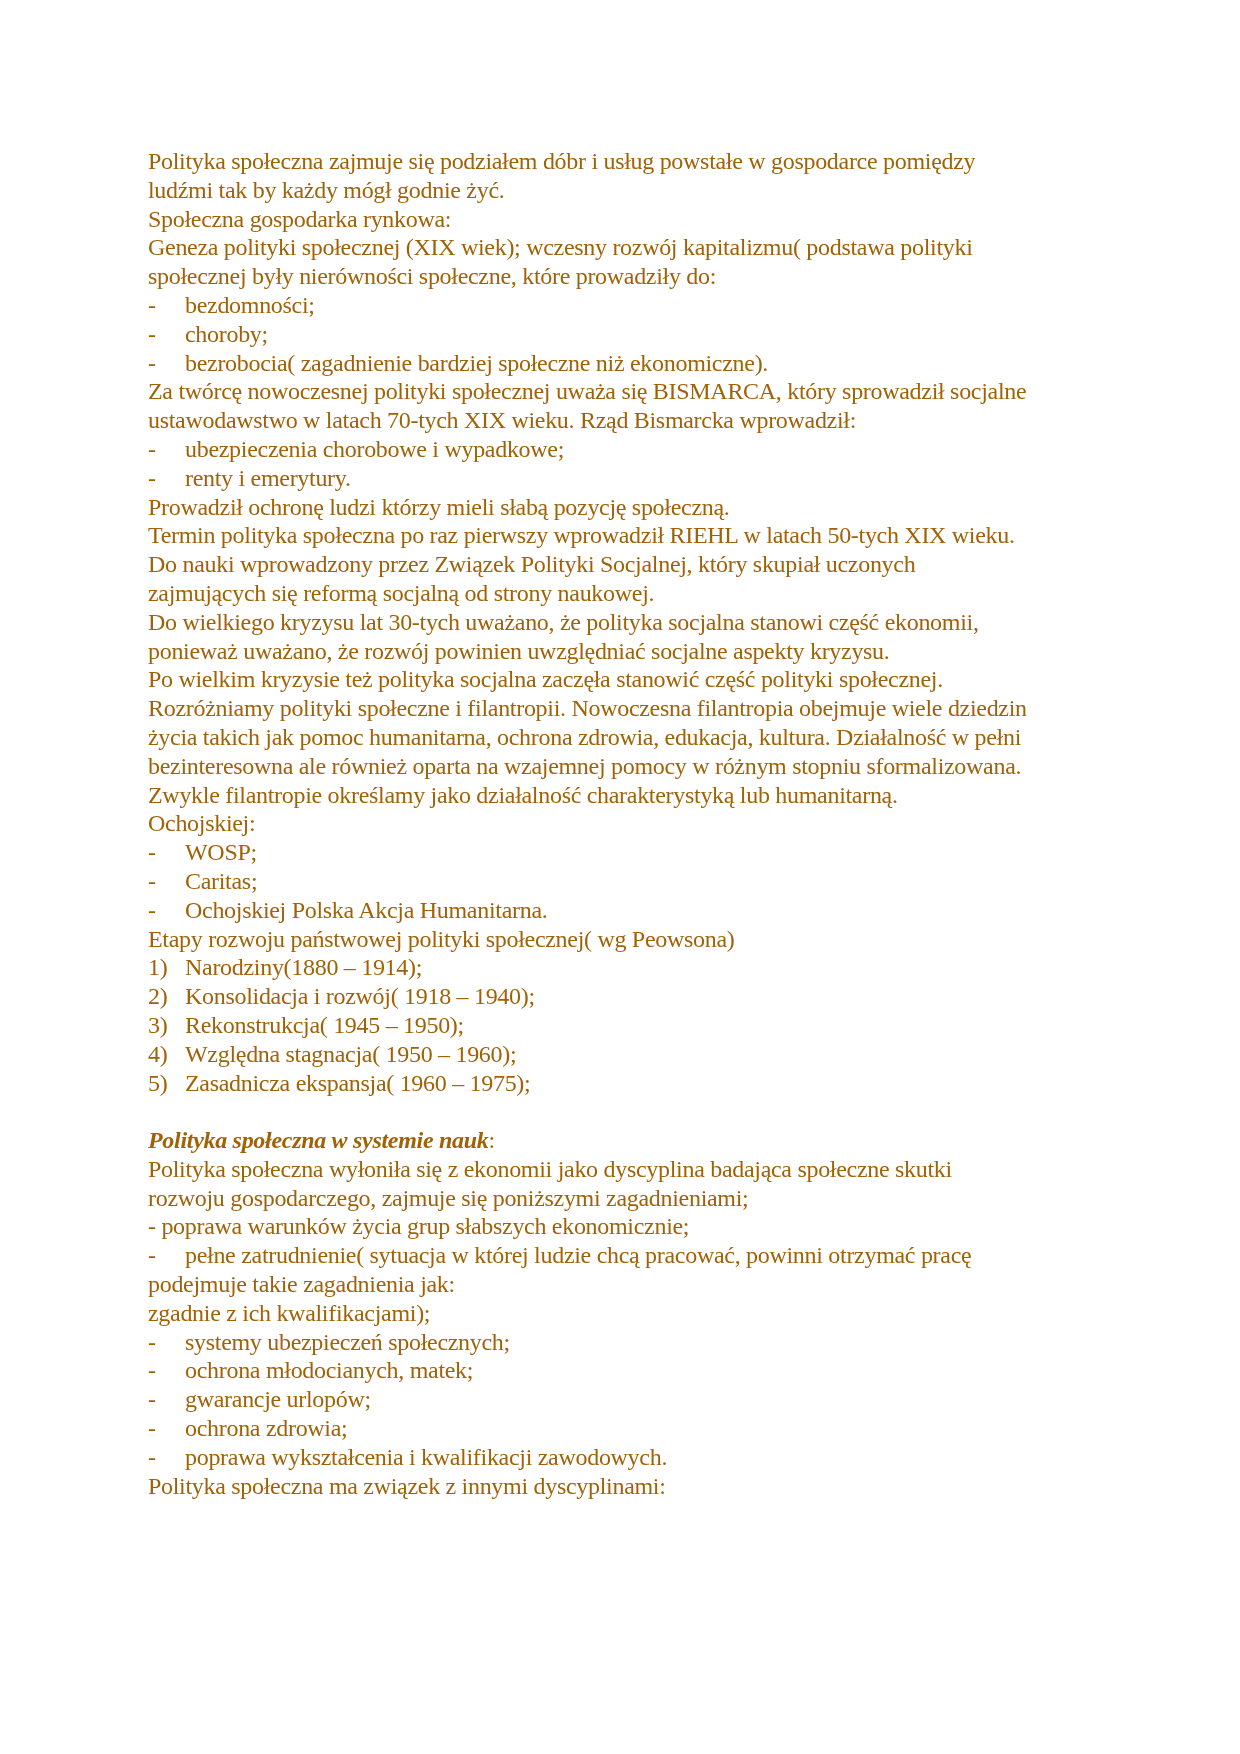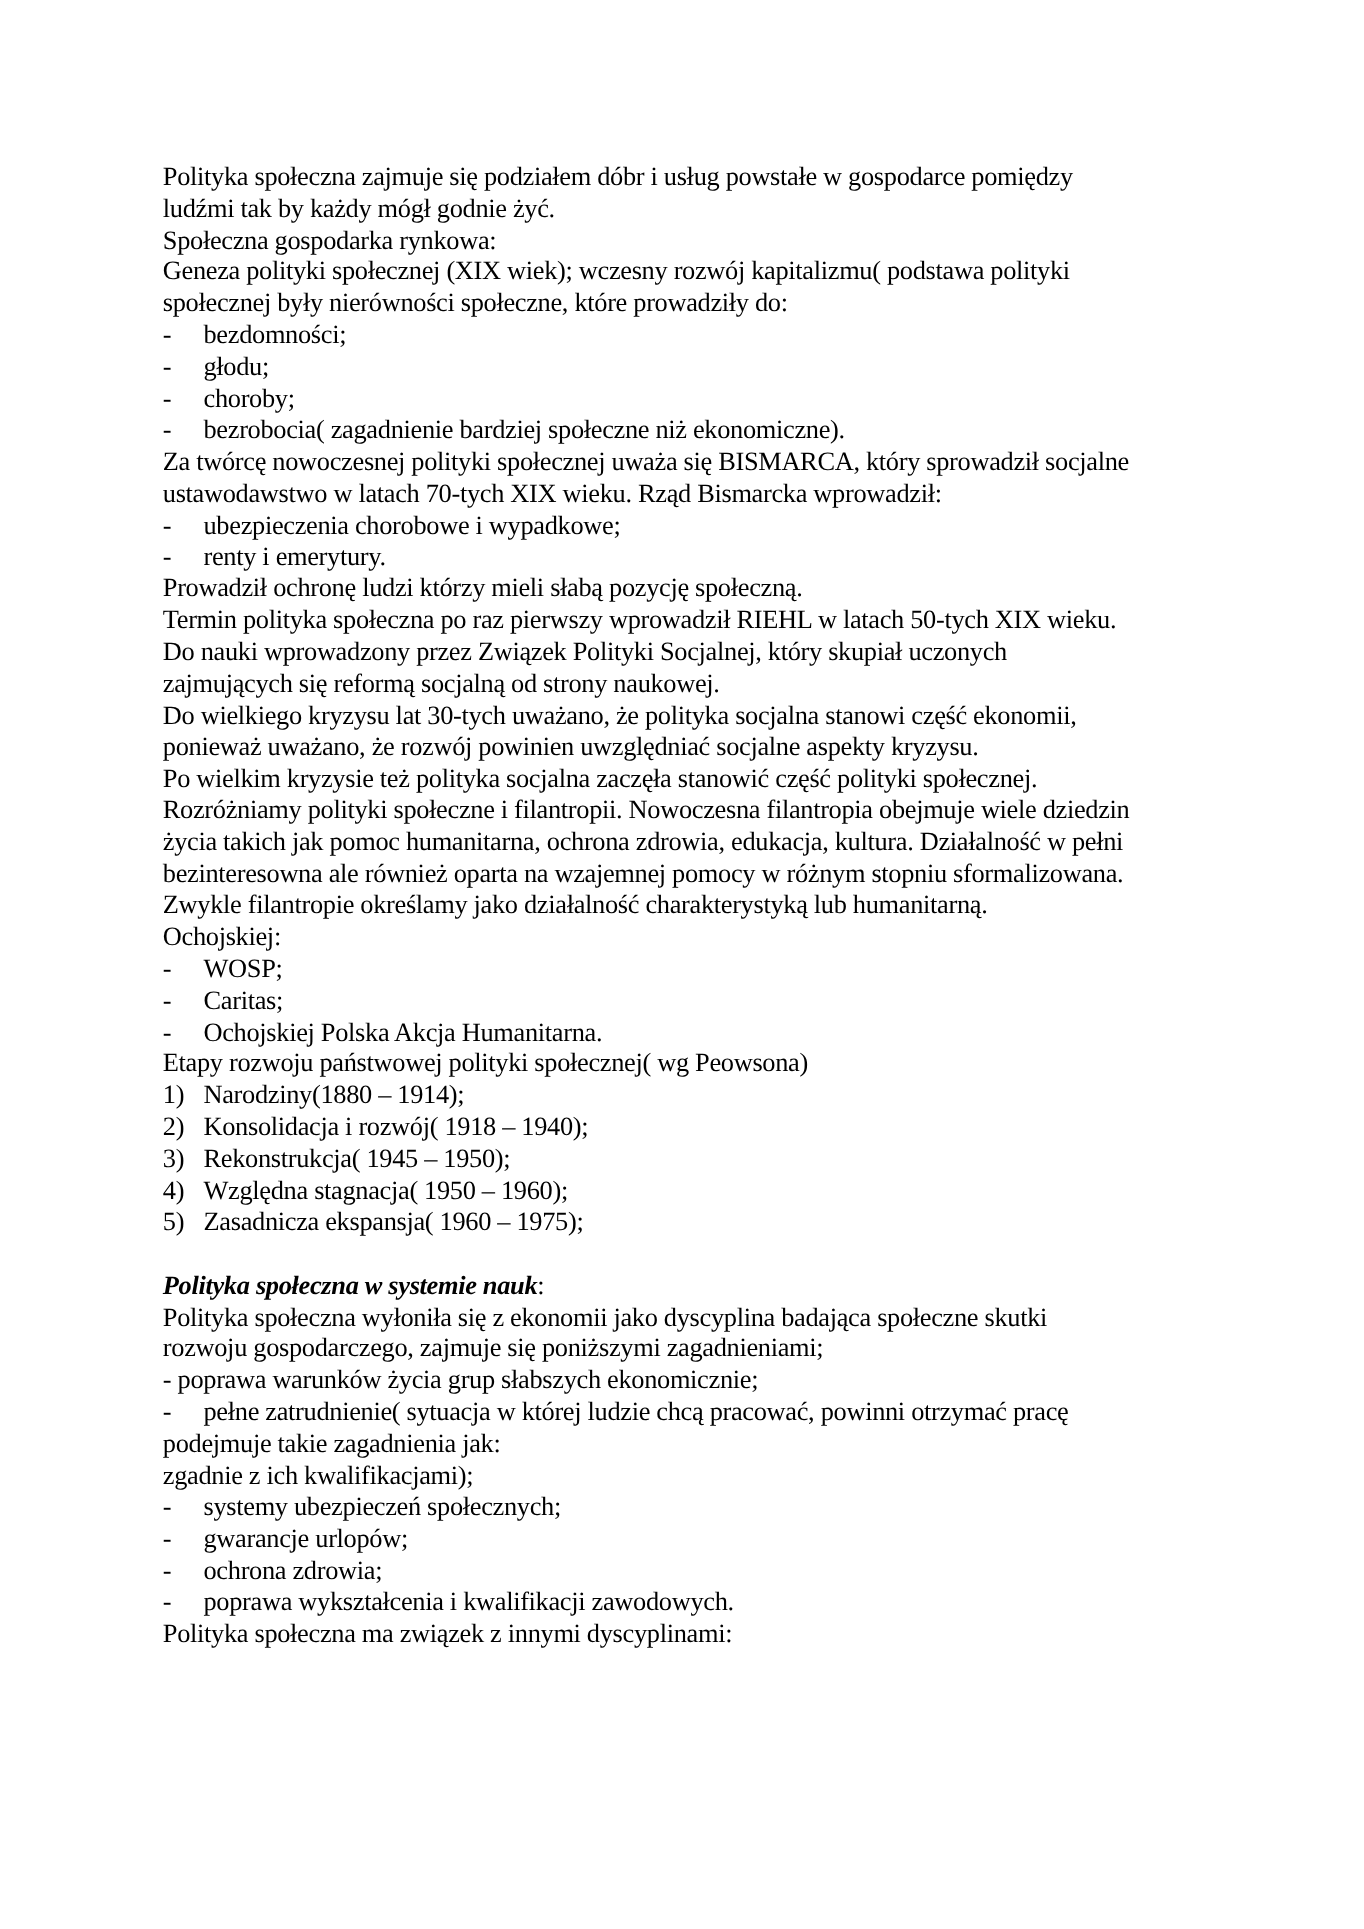--- a/index.html
+++ b/index.html
@@ -16,7 +16,7 @@
     font-family: "Liberation Serif", "DejaVu Serif", serif;
     font-size: 24px;
     line-height: 28.8px;
-    color: #000000;
+    color: #a16207;
   }
   .content {
     position: absolute;

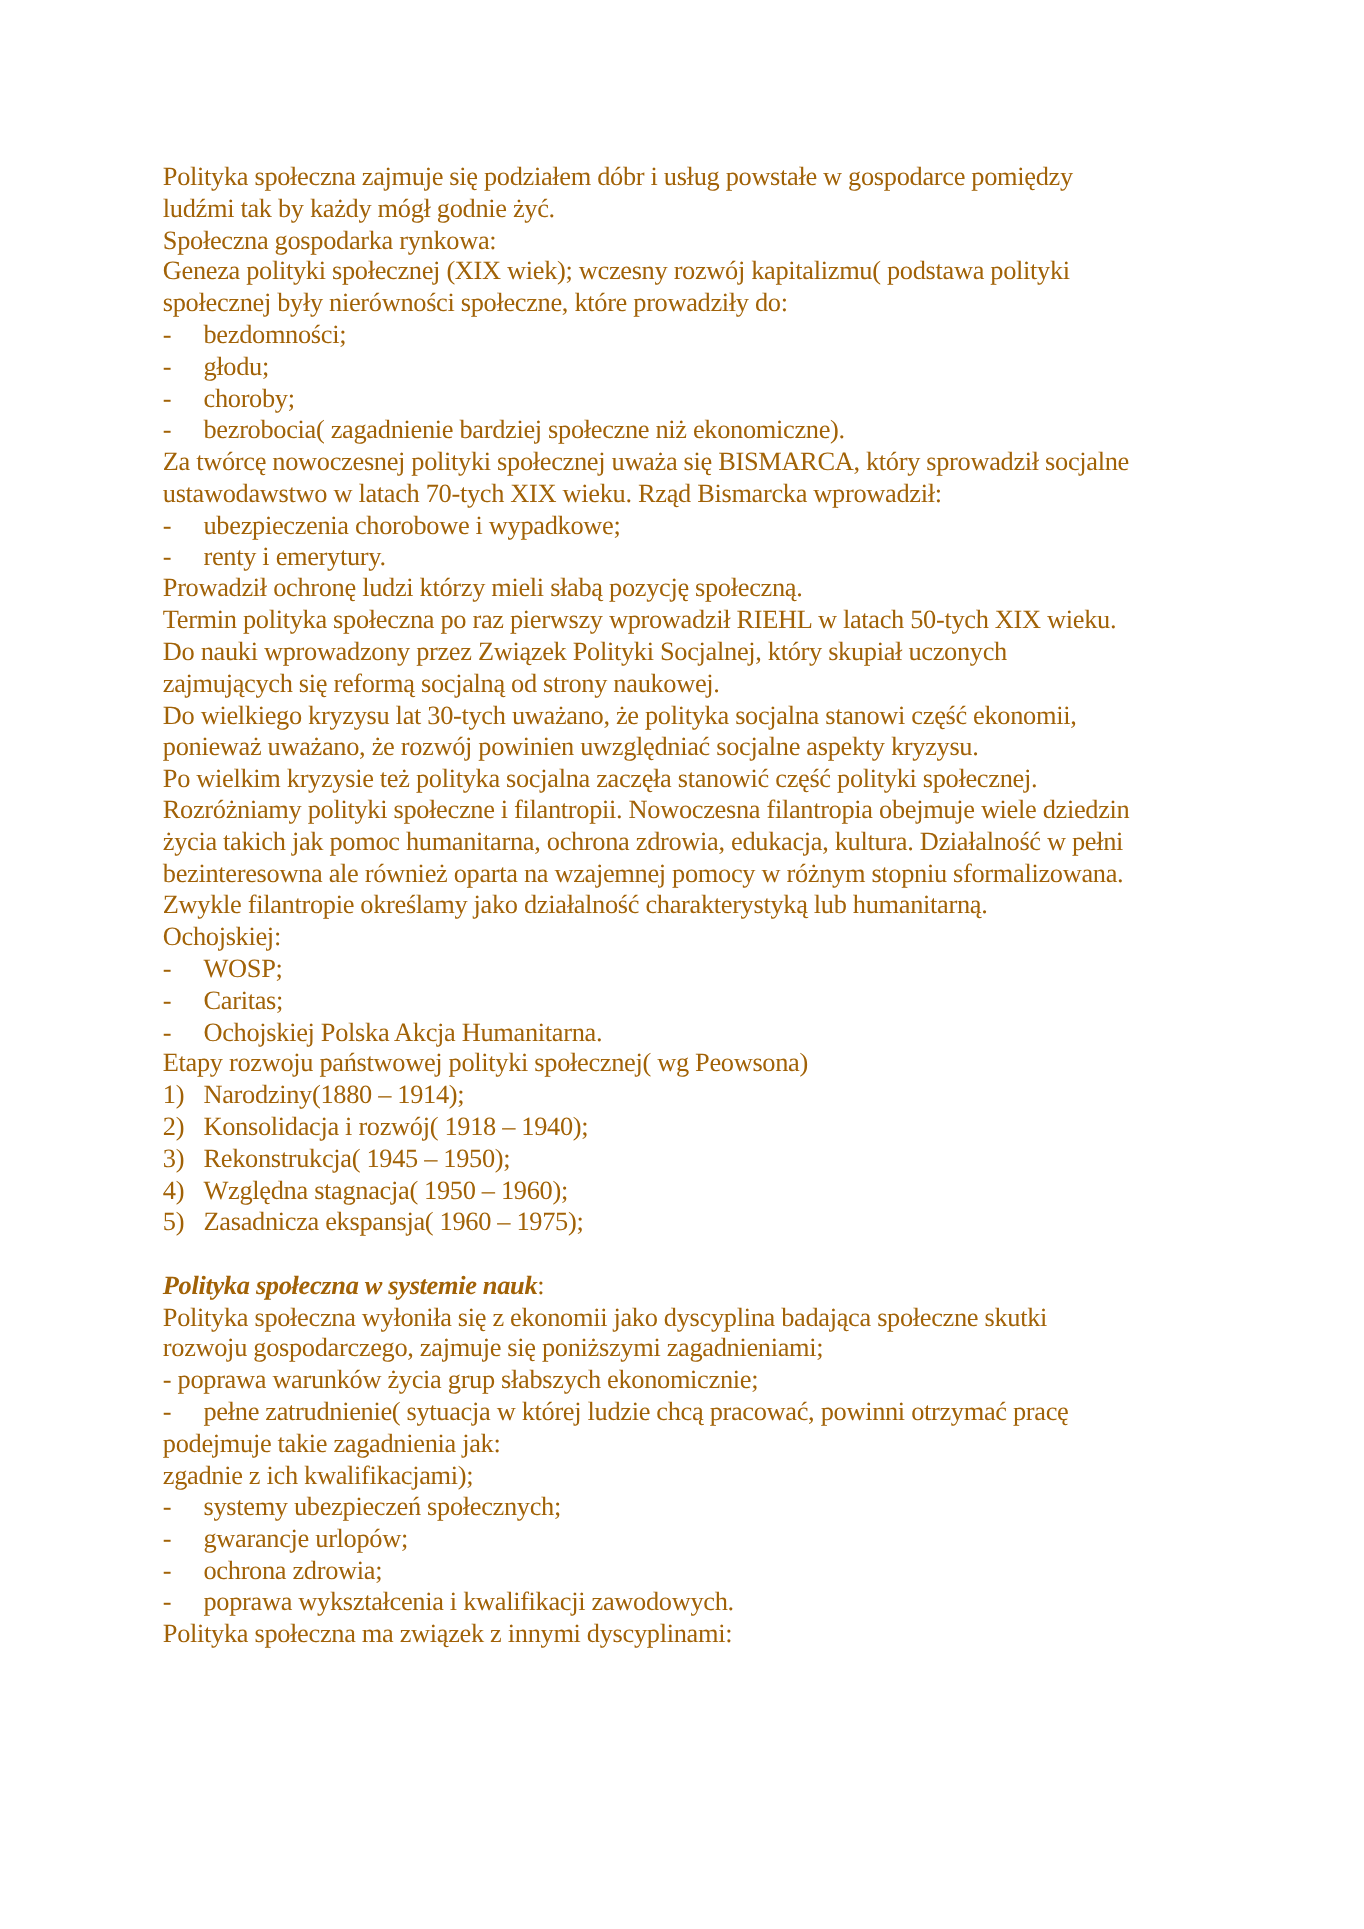--- a/index.html
+++ b/index.html
@@ -60,7 +60,6 @@
       <div class="line text">Geneza polityki społecznej (XIX wiek); wczesny rozwój kapitalizmu( podstawa polityki</div>
       <div class="line text">społecznej były nierówności społeczne, które prowadziły do:</div>
       <div class="line bullet"><span class="marker">-</span><span class="txt">bezdomności;</span></div>
-      <div class="line bullet"><span class="marker">-</span><span class="txt">głodu;</span></div>
       <div class="line bullet"><span class="marker">-</span><span class="txt">choroby;</span></div>
       <div class="line bullet"><span class="marker">-</span><span class="txt">bezrobocia( zagadnienie bardziej społeczne niż ekonomiczne).</span></div>
       <div class="line text">Za twórcę nowoczesnej polityki społecznej uważa się BISMARCA, który sprowadził socjalne</div>

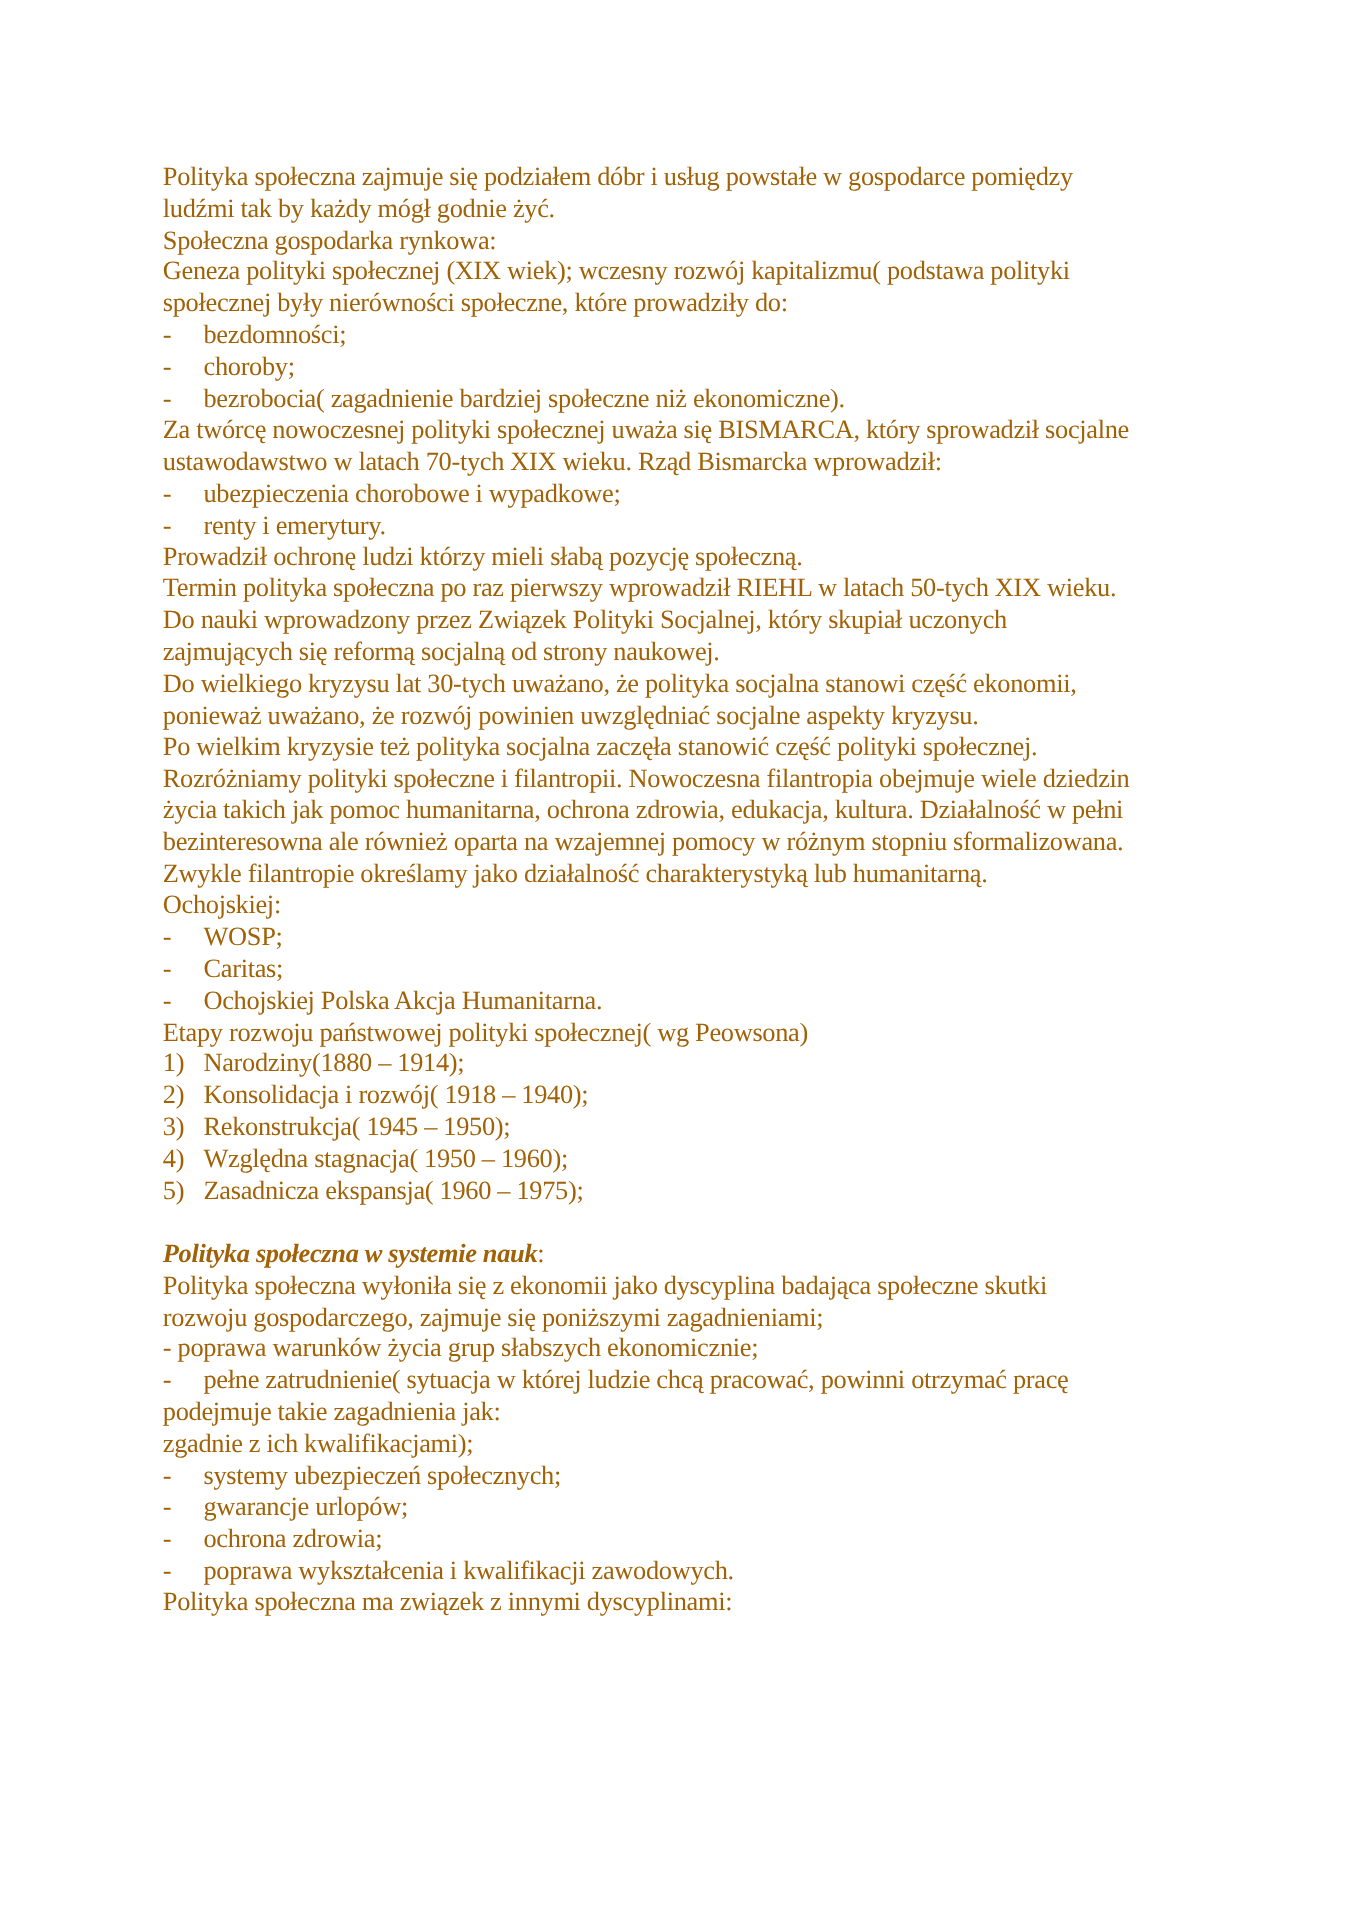--- a/index.html
+++ b/index.html
@@ -96,6 +96,7 @@
       <div class="line text">podejmuje takie zagadnienia jak:</div>
       <div class="line text">zgadnie z ich kwalifikacjami);</div>
       <div class="line bullet"><span class="marker">-</span><span class="txt">systemy ubezpieczeń społecznych;</span></div>
+      <div class="line bullet"><span class="marker">-</span><span class="txt">ochrona młodocianych, matek;</span></div>
       <div class="line bullet"><span class="marker">-</span><span class="txt">gwarancje urlopów;</span></div>
       <div class="line bullet"><span class="marker">-</span><span class="txt">ochrona zdrowia;</span></div>
       <div class="line bullet"><span class="marker">-</span><span class="txt">poprawa wykształcenia i kwalifikacji zawodowych.</span></div>

